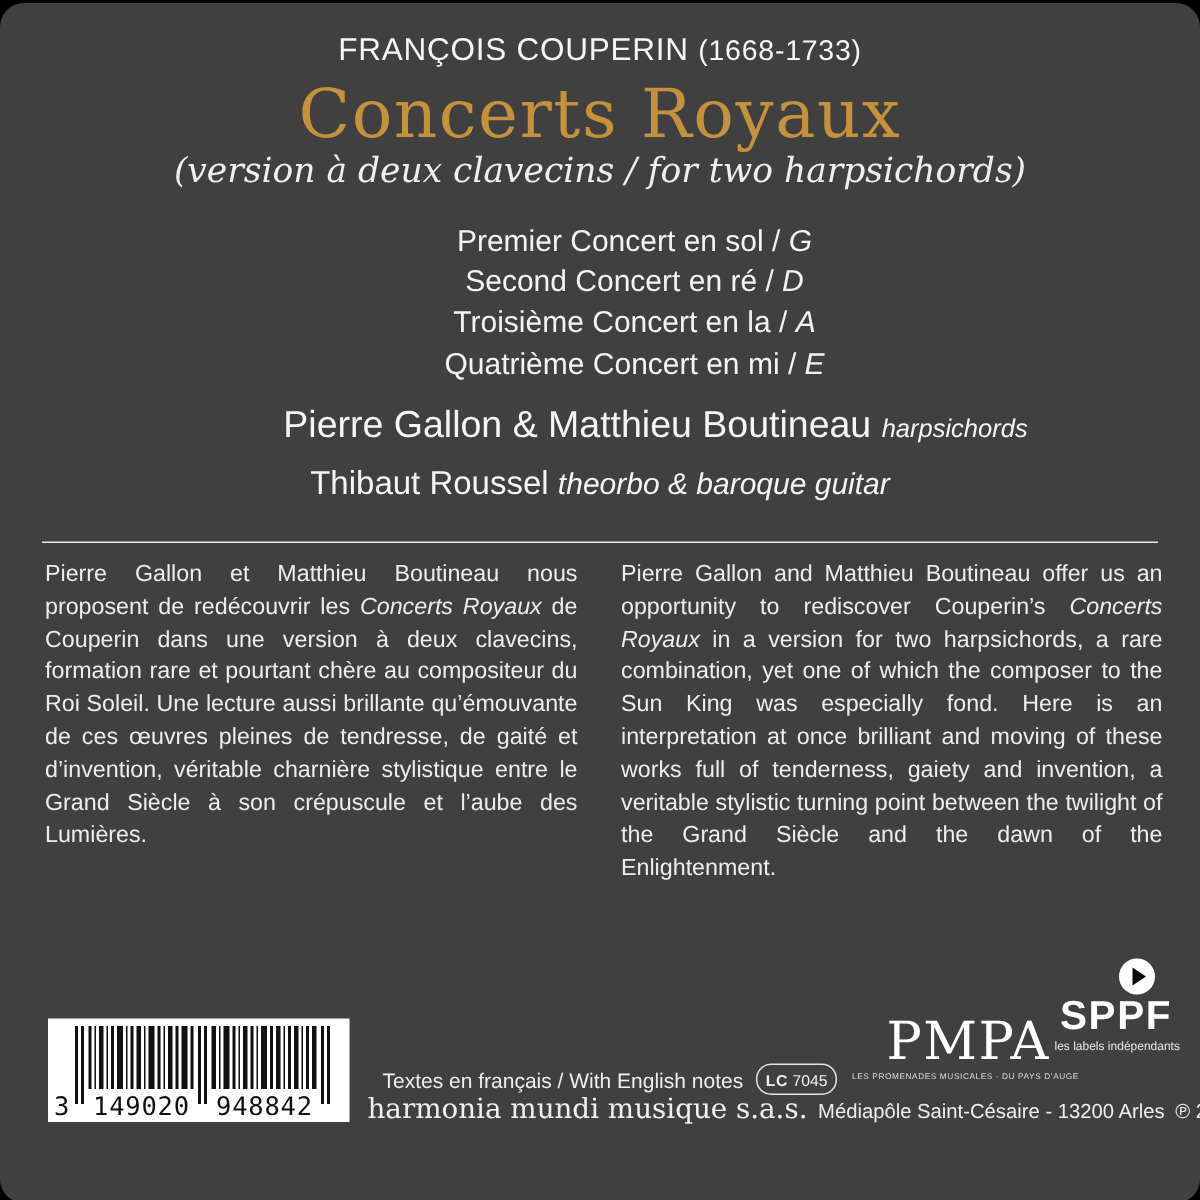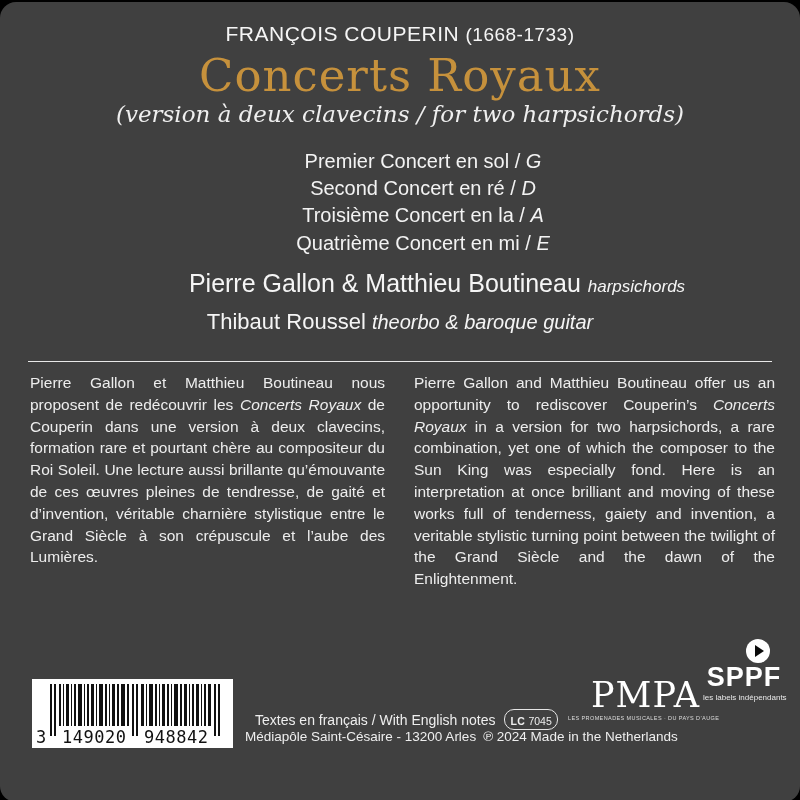--- a/index.html
+++ b/index.html
@@ -168,6 +168,7 @@
   </div>
 
   <div class="publisher-line">
+    <span class="publisher-serif">harmonia mundi musique s.a.s.</span>
     <span class="publisher-rest">Médiapôle Saint-Césaire - 13200 Arles</span>
     <span class="publisher-copy">℗ 2024 Made in the Netherlands</span>
   </div>

